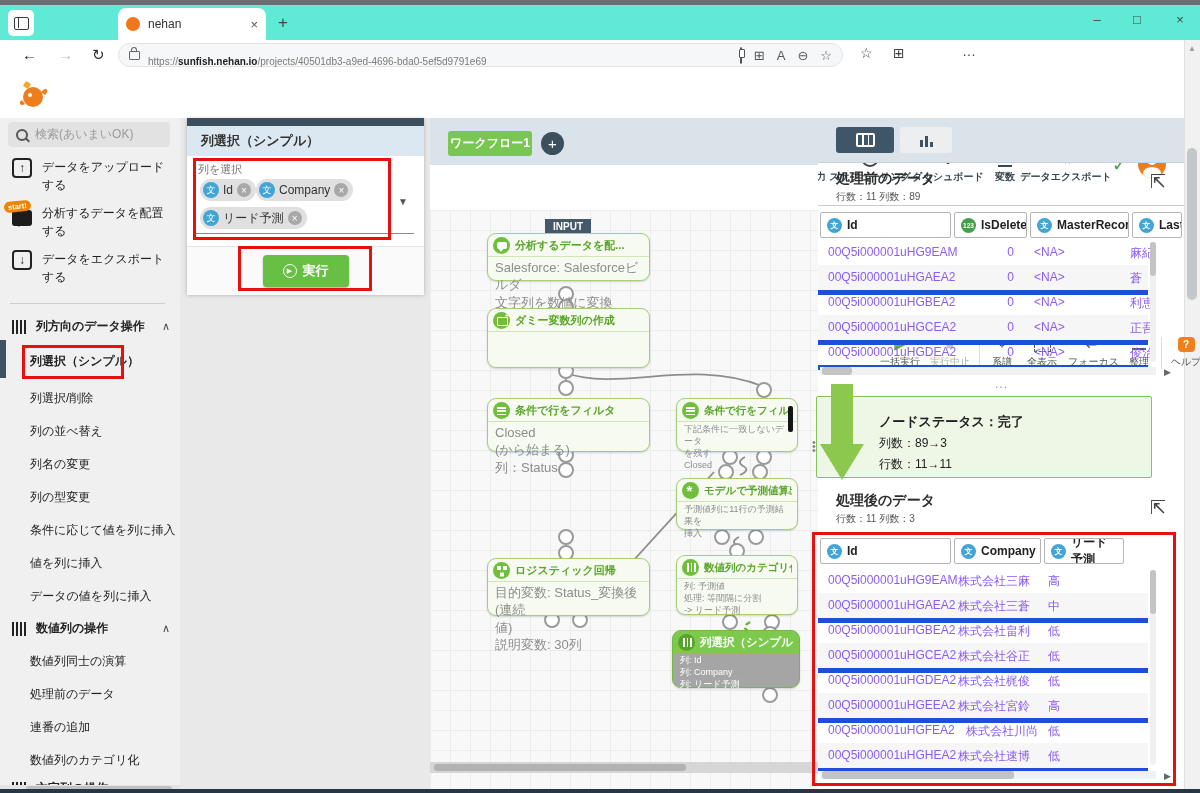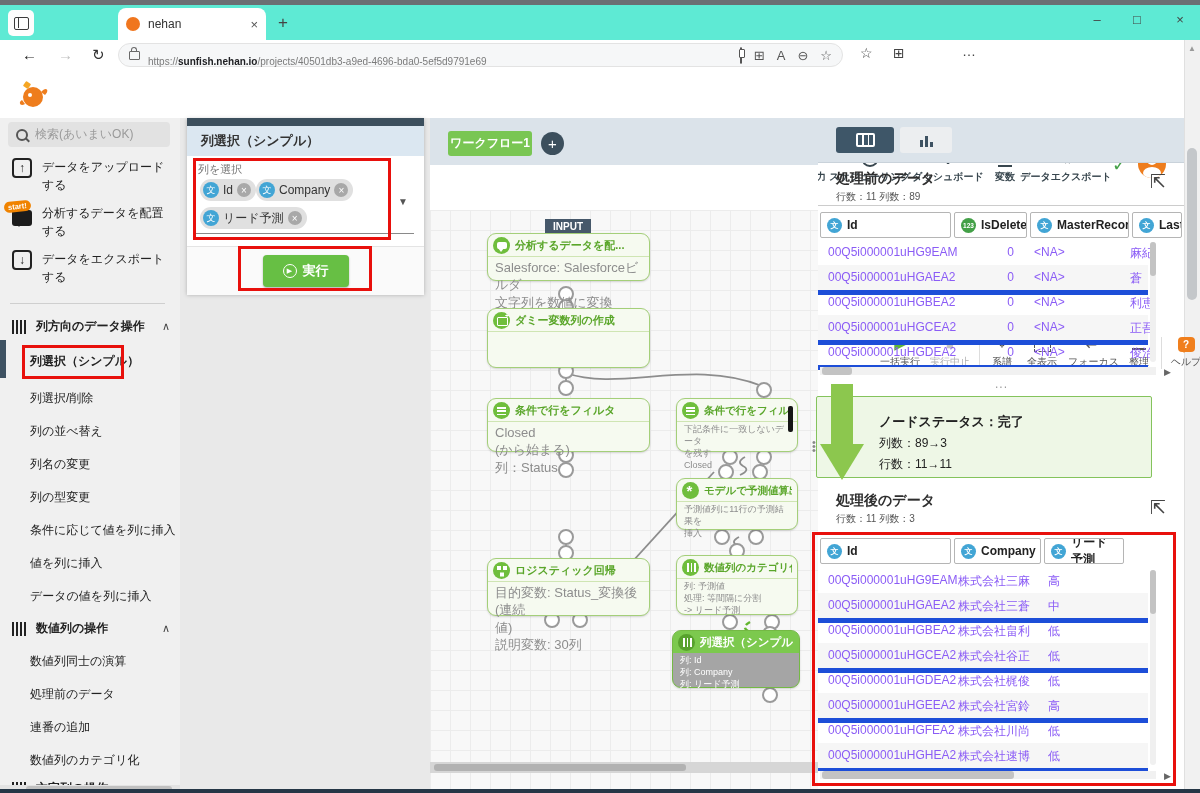--- a/index.html
+++ b/index.html
@@ -664,7 +664,7 @@
     </div>
   <div class="trow" style="left:0;top:150px;width:330px;">
       <span class="cell" style="left:10px;">00Q5i000001uHGFEA2</span>
-      <span class="cell" style="left:140px;">株式会社川尚</span>
+      <span class="cell" style="left:148px;">株式会社川尚</span>
       <span class="cell" style="left:230px;">低</span>
     </div>
   <div class="trow alt" style="left:0;top:175px;width:330px;">

